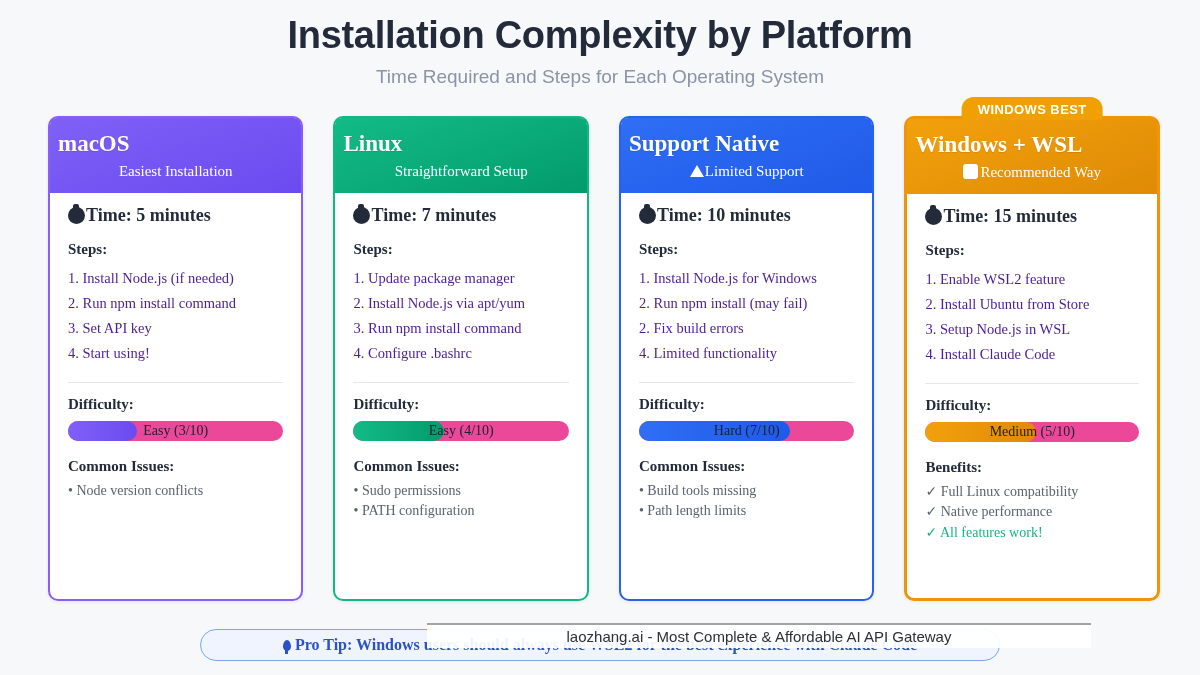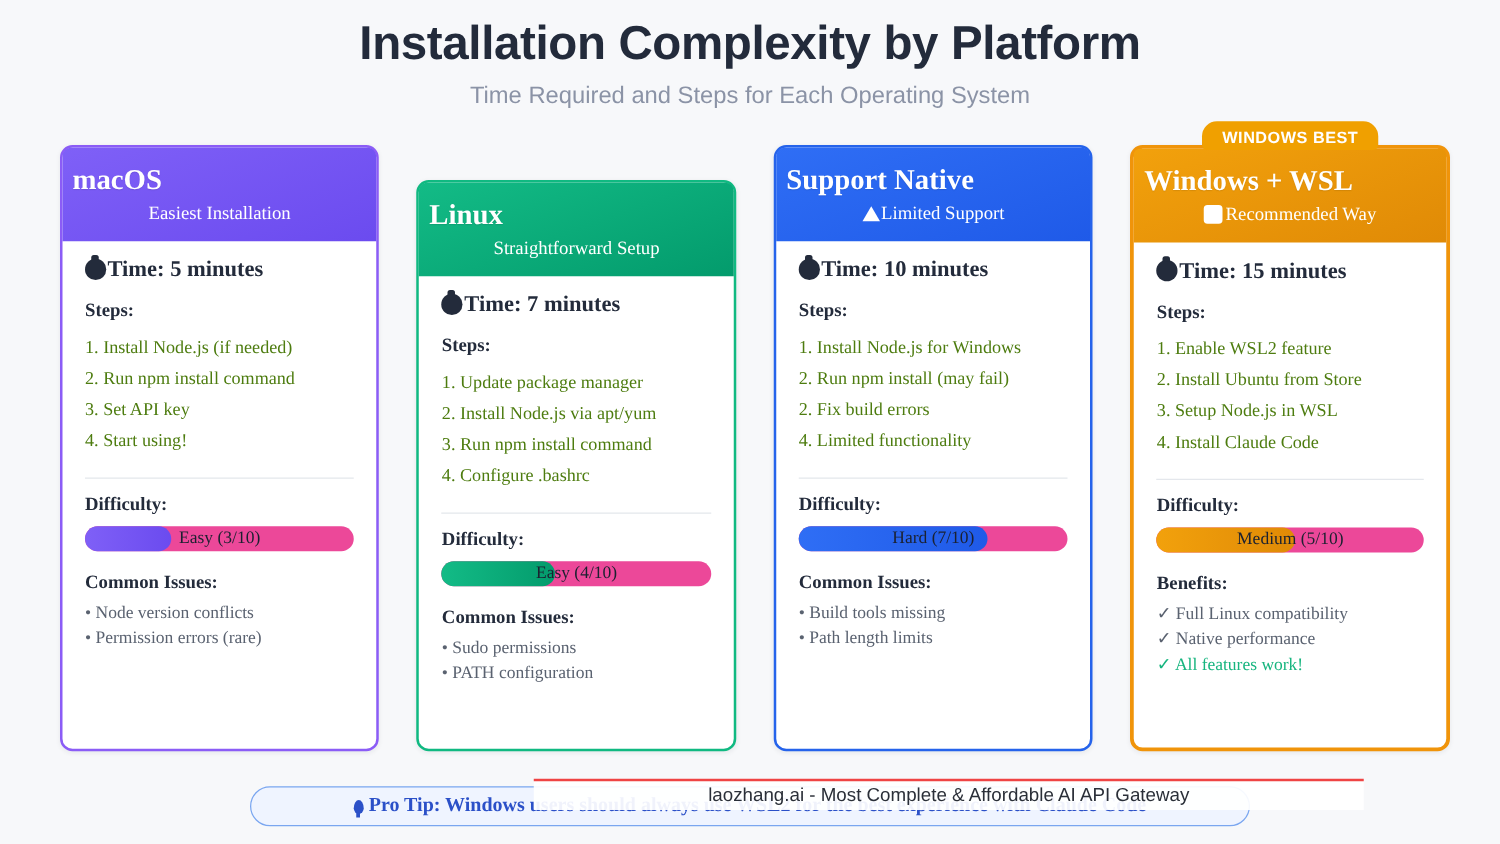--- a/index.html
+++ b/index.html
@@ -229,7 +229,7 @@
           </ul>
         </div>
       </div>
-      <div class="card" style="border-color: rgb(16, 185, 129); margin-top: 28px;">
+      <div class="card" style="border-color: rgb(16, 185, 129);">
         <div class="card-head" style="background: linear-gradient(160deg, rgb(19, 187, 134), rgb(3, 155, 108));">
           <div class="card-name">Linux</div>
           <div class="card-tag">

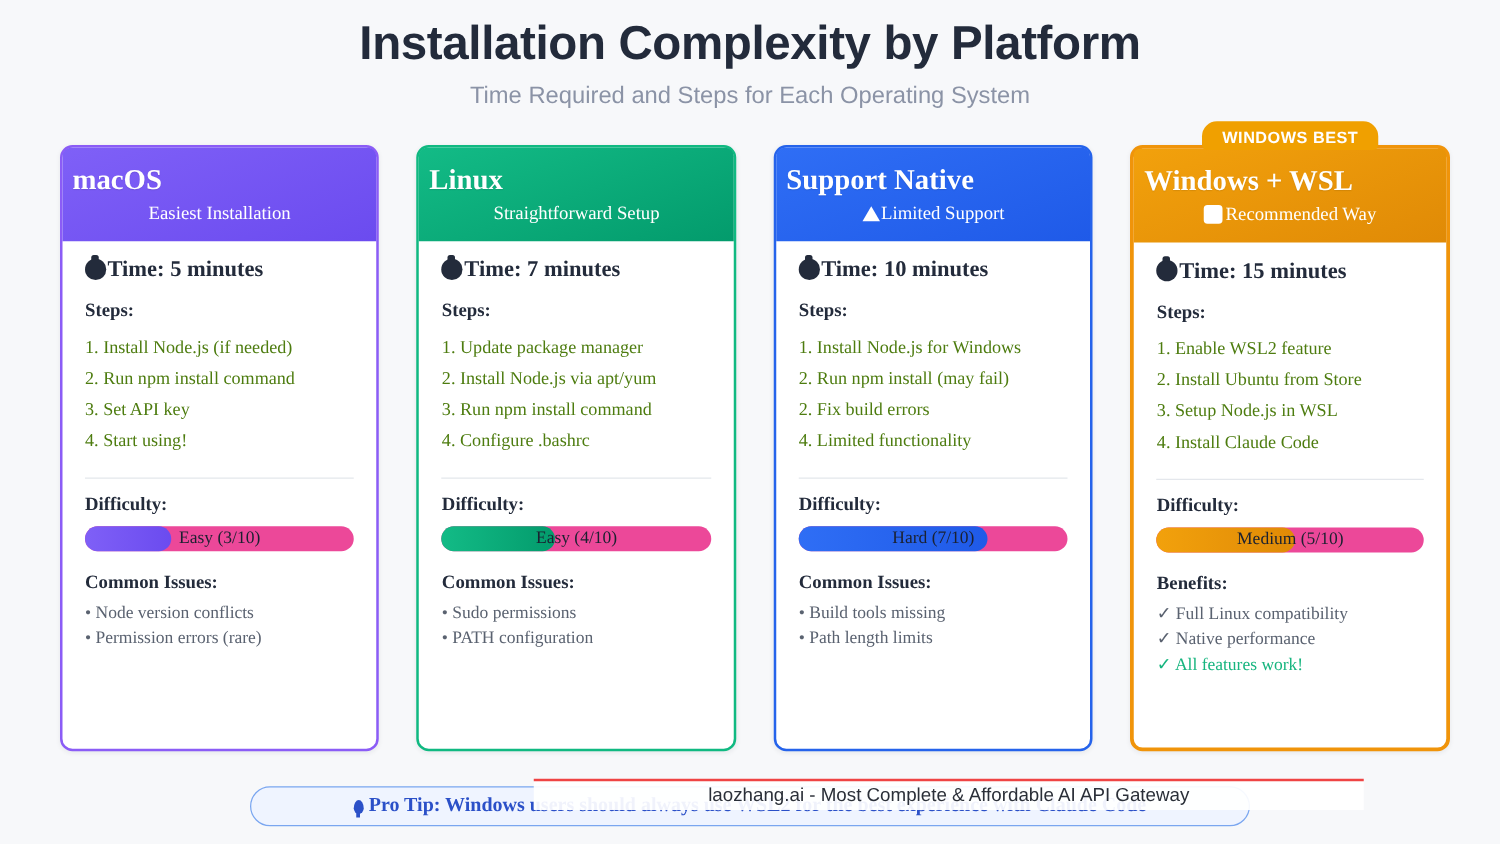--- a/index.html
+++ b/index.html
@@ -100,7 +100,7 @@
   }
   .steps { list-style:none; }
   .steps li {
-    font-size:14.5px; color:#4d7c0f; line-height:1.72;
+    font-size:14.5px; color:#4c1d95; line-height:1.72;
   }
 
   .divider {

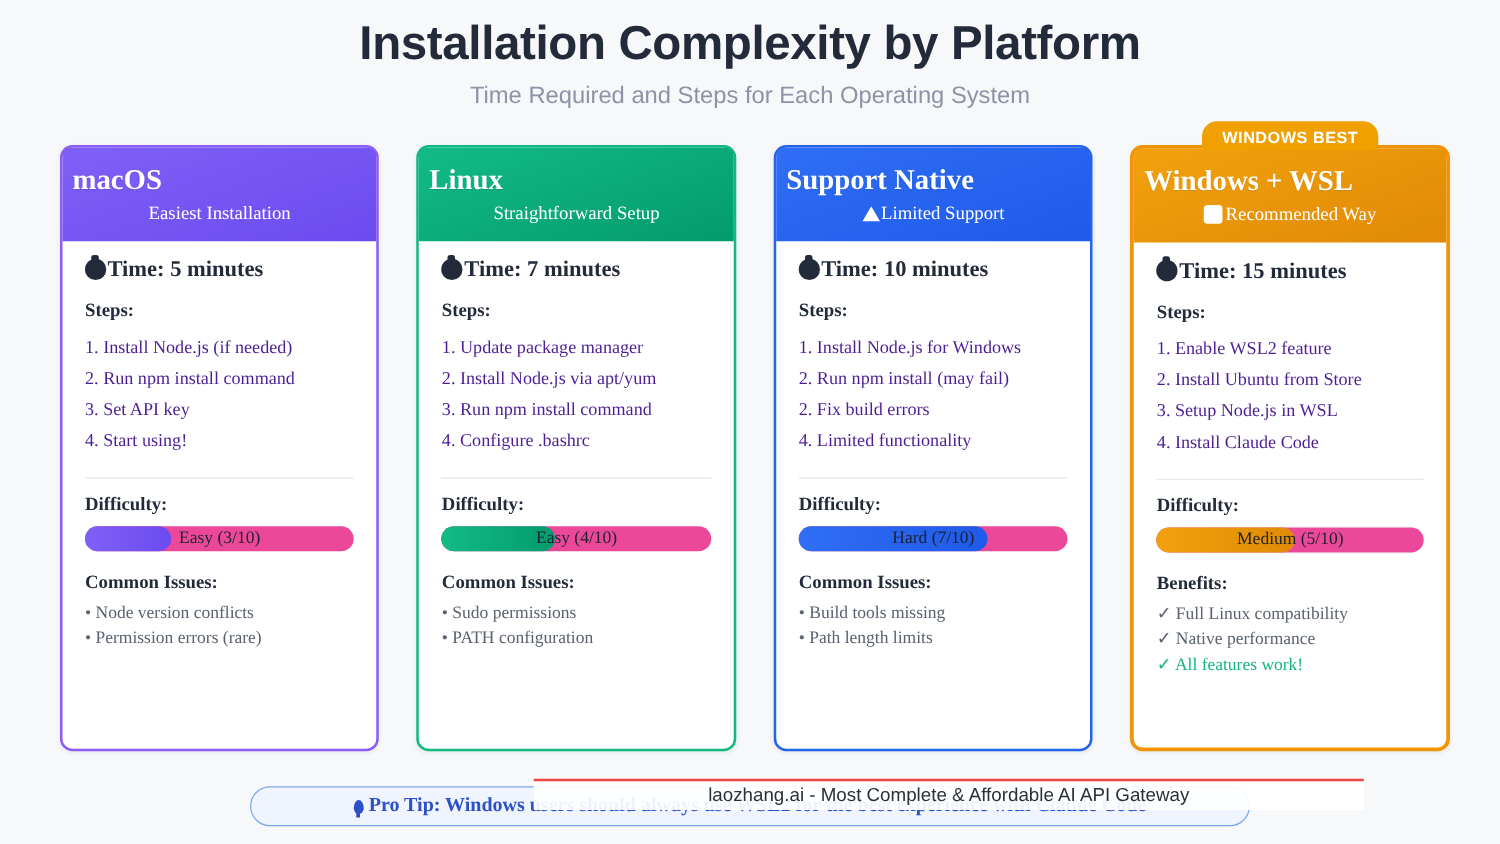--- a/index.html
+++ b/index.html
@@ -225,7 +225,6 @@
           <div class="issues-label">Common Issues:</div>
           <ul class="issues">
             <li>• Node version conflicts</li>
-            <li>• Permission errors (rare)</li>
           </ul>
         </div>
       </div>

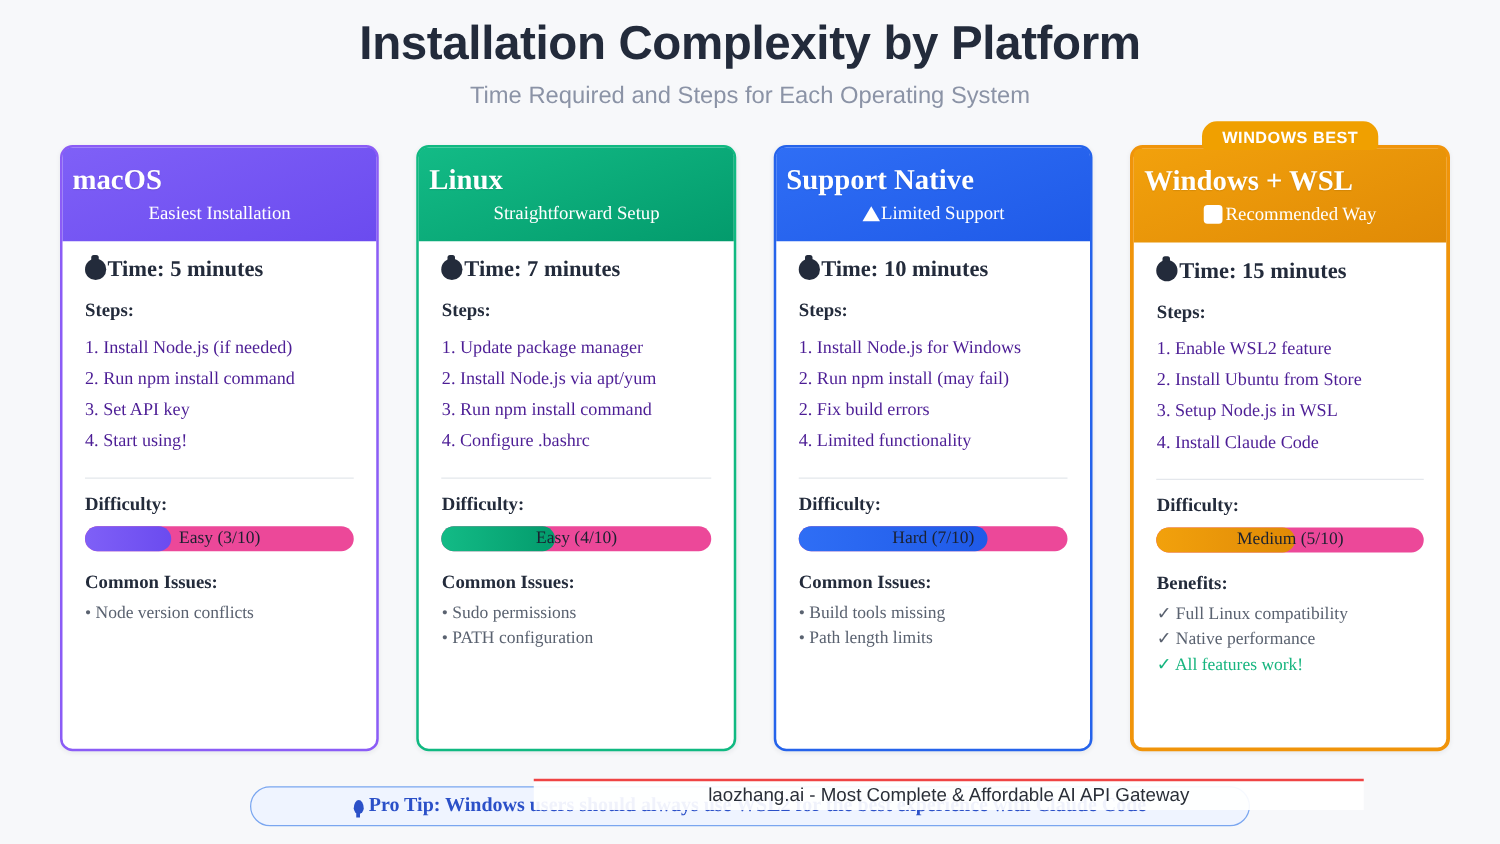--- a/index.html
+++ b/index.html
@@ -168,7 +168,7 @@
     position:absolute;
     left:427px; top:623px; width:664px; height:25px;
     background:rgba(255,255,255,0.93);
-    border-top:2px solid #ef4444;
+    border-top:2px solid #a3a3a3;
     display:flex; align-items:center; justify-content:center;
     font-family:"Liberation Sans","DejaVu Sans",sans-serif;
     font-size:15px; color:#2a2f38;

